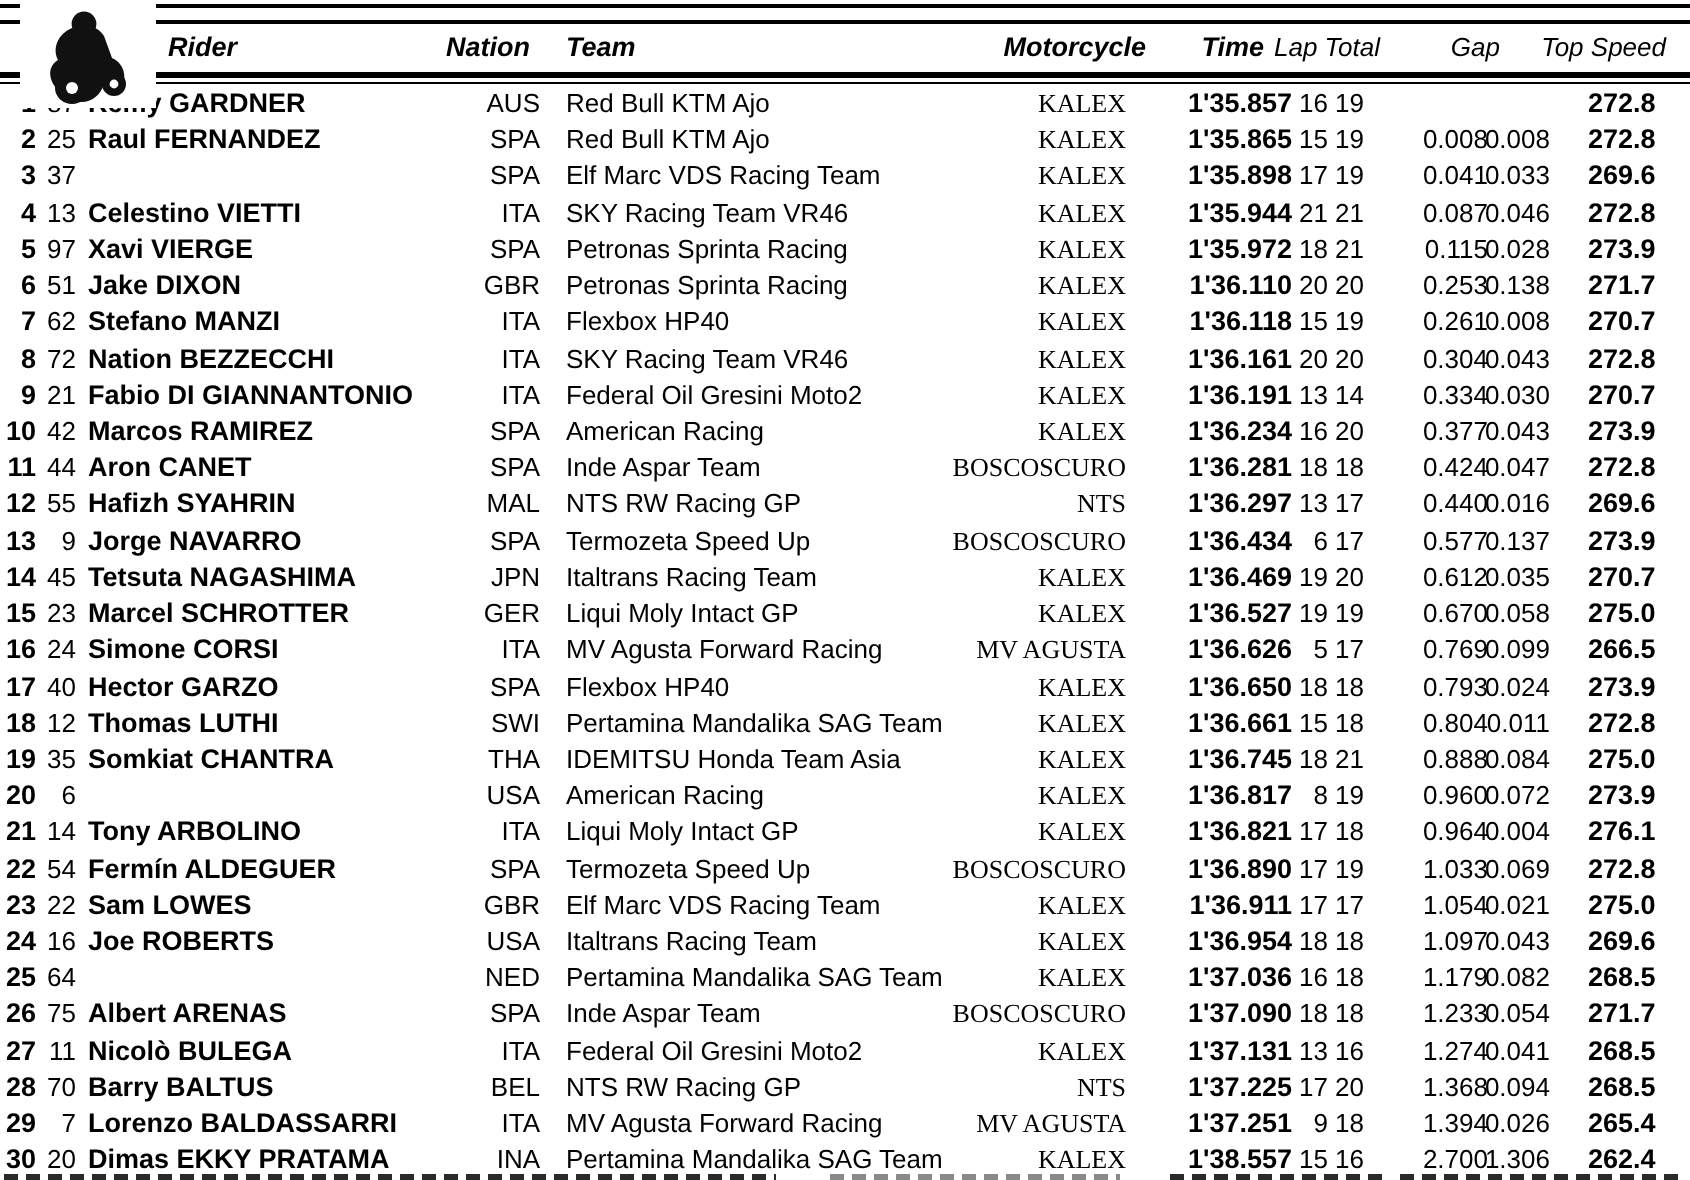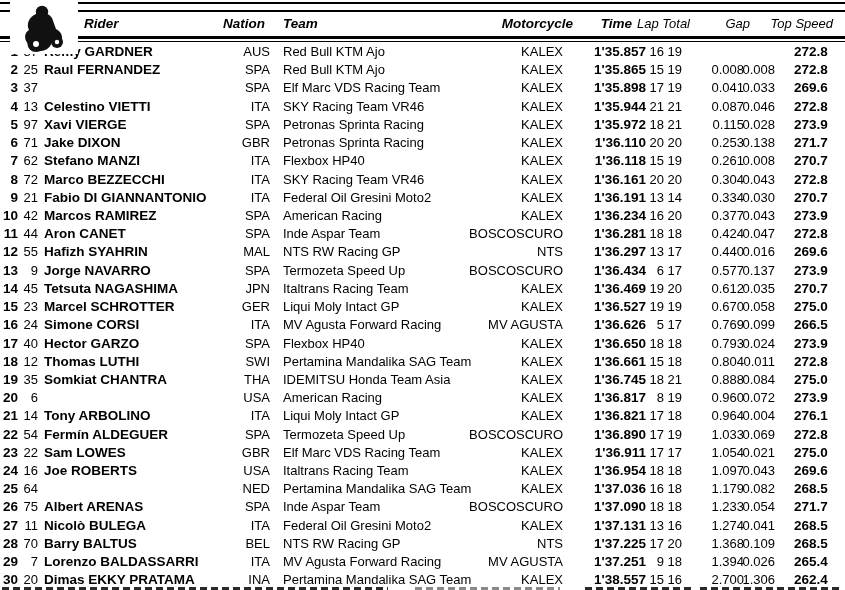--- a/index.html
+++ b/index.html
@@ -34,7 +34,7 @@
   .name{left:44px;}
   .nation{left:205px;width:65px;text-align:right;}
   .team{left:283px;}
-  .moto{left:430px;width:133px;text-align:right;}
+  .moto{left:430px;width:133px;text-align:right;font-family:Liberation Serif, serif;}
   .time{left:568px;width:78px;text-align:right;}
   .lap{left:646px;width:18px;text-align:right;}
   .total{left:664px;width:18px;text-align:right;}

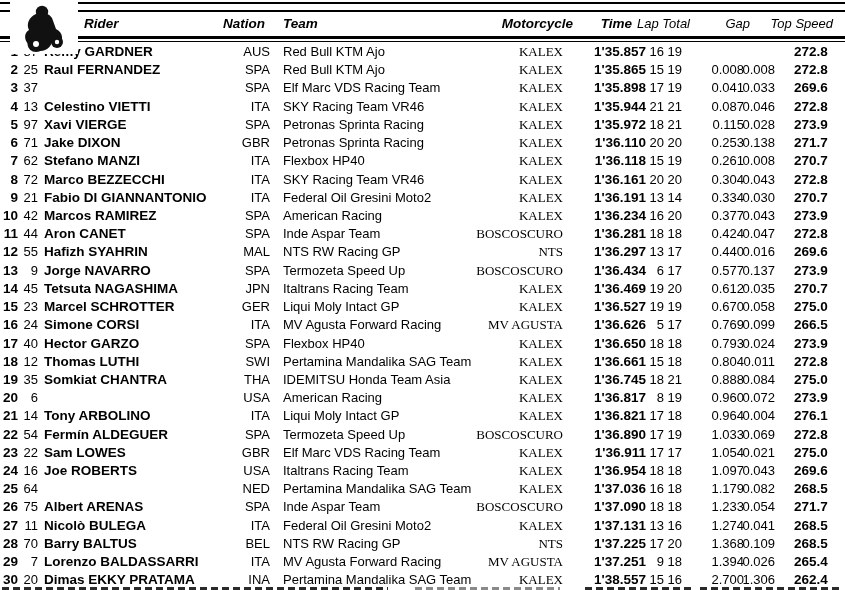--- a/index.html
+++ b/index.html
@@ -157,7 +157,7 @@
 
   <div class="row">
     <span class="c b pos">6</span>
-    <span class="c num">71</span>
+    <span class="c num">51</span>
     <span class="c b name">Jake DIXON</span>
     <span class="c nation">GBR</span>
     <span class="c team">Petronas Sprinta Racing</span>

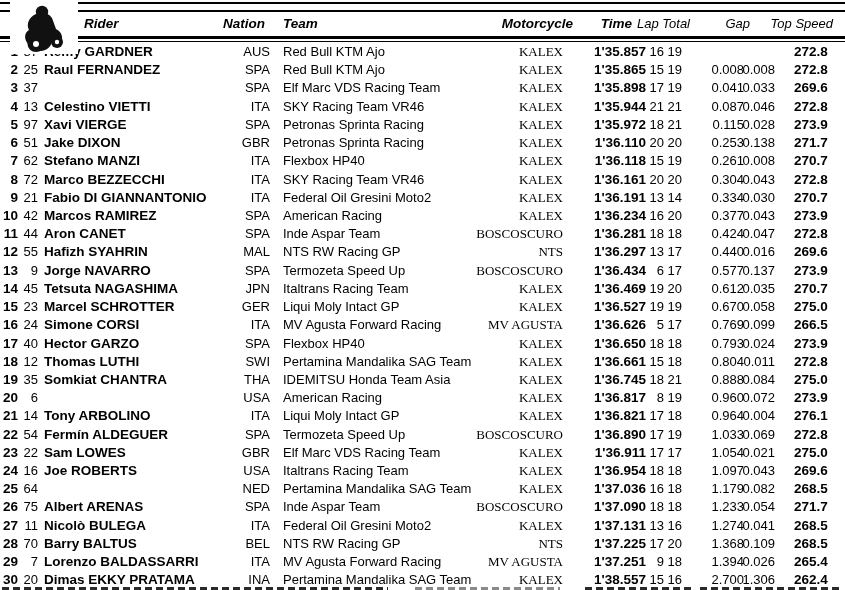--- a/index.html
+++ b/index.html
@@ -188,7 +188,7 @@
   <div class="row">
     <span class="c b pos">8</span>
     <span class="c num">72</span>
-    <span class="c b name">Marco BEZZECCHI</span>
+    <span class="c b name">Nation BEZZECCHI</span>
     <span class="c nation">ITA</span>
     <span class="c team">SKY Racing Team VR46</span>
     <span class="c moto">KALEX</span>

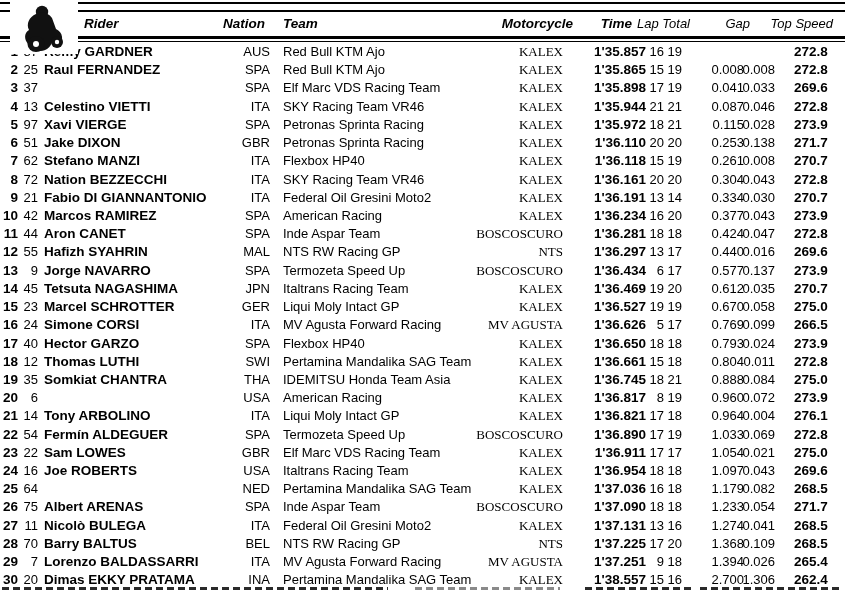--- a/index.html
+++ b/index.html
@@ -494,7 +494,7 @@
     <span class="c lap">17</span>
     <span class="c total">20</span>
     <span class="c gap1">1.368</span>
-    <span class="c gap2">0.109</span>
+    <span class="c gap2">0.094</span>
     <span class="c b speed">268.5</span>
   </div>
 

